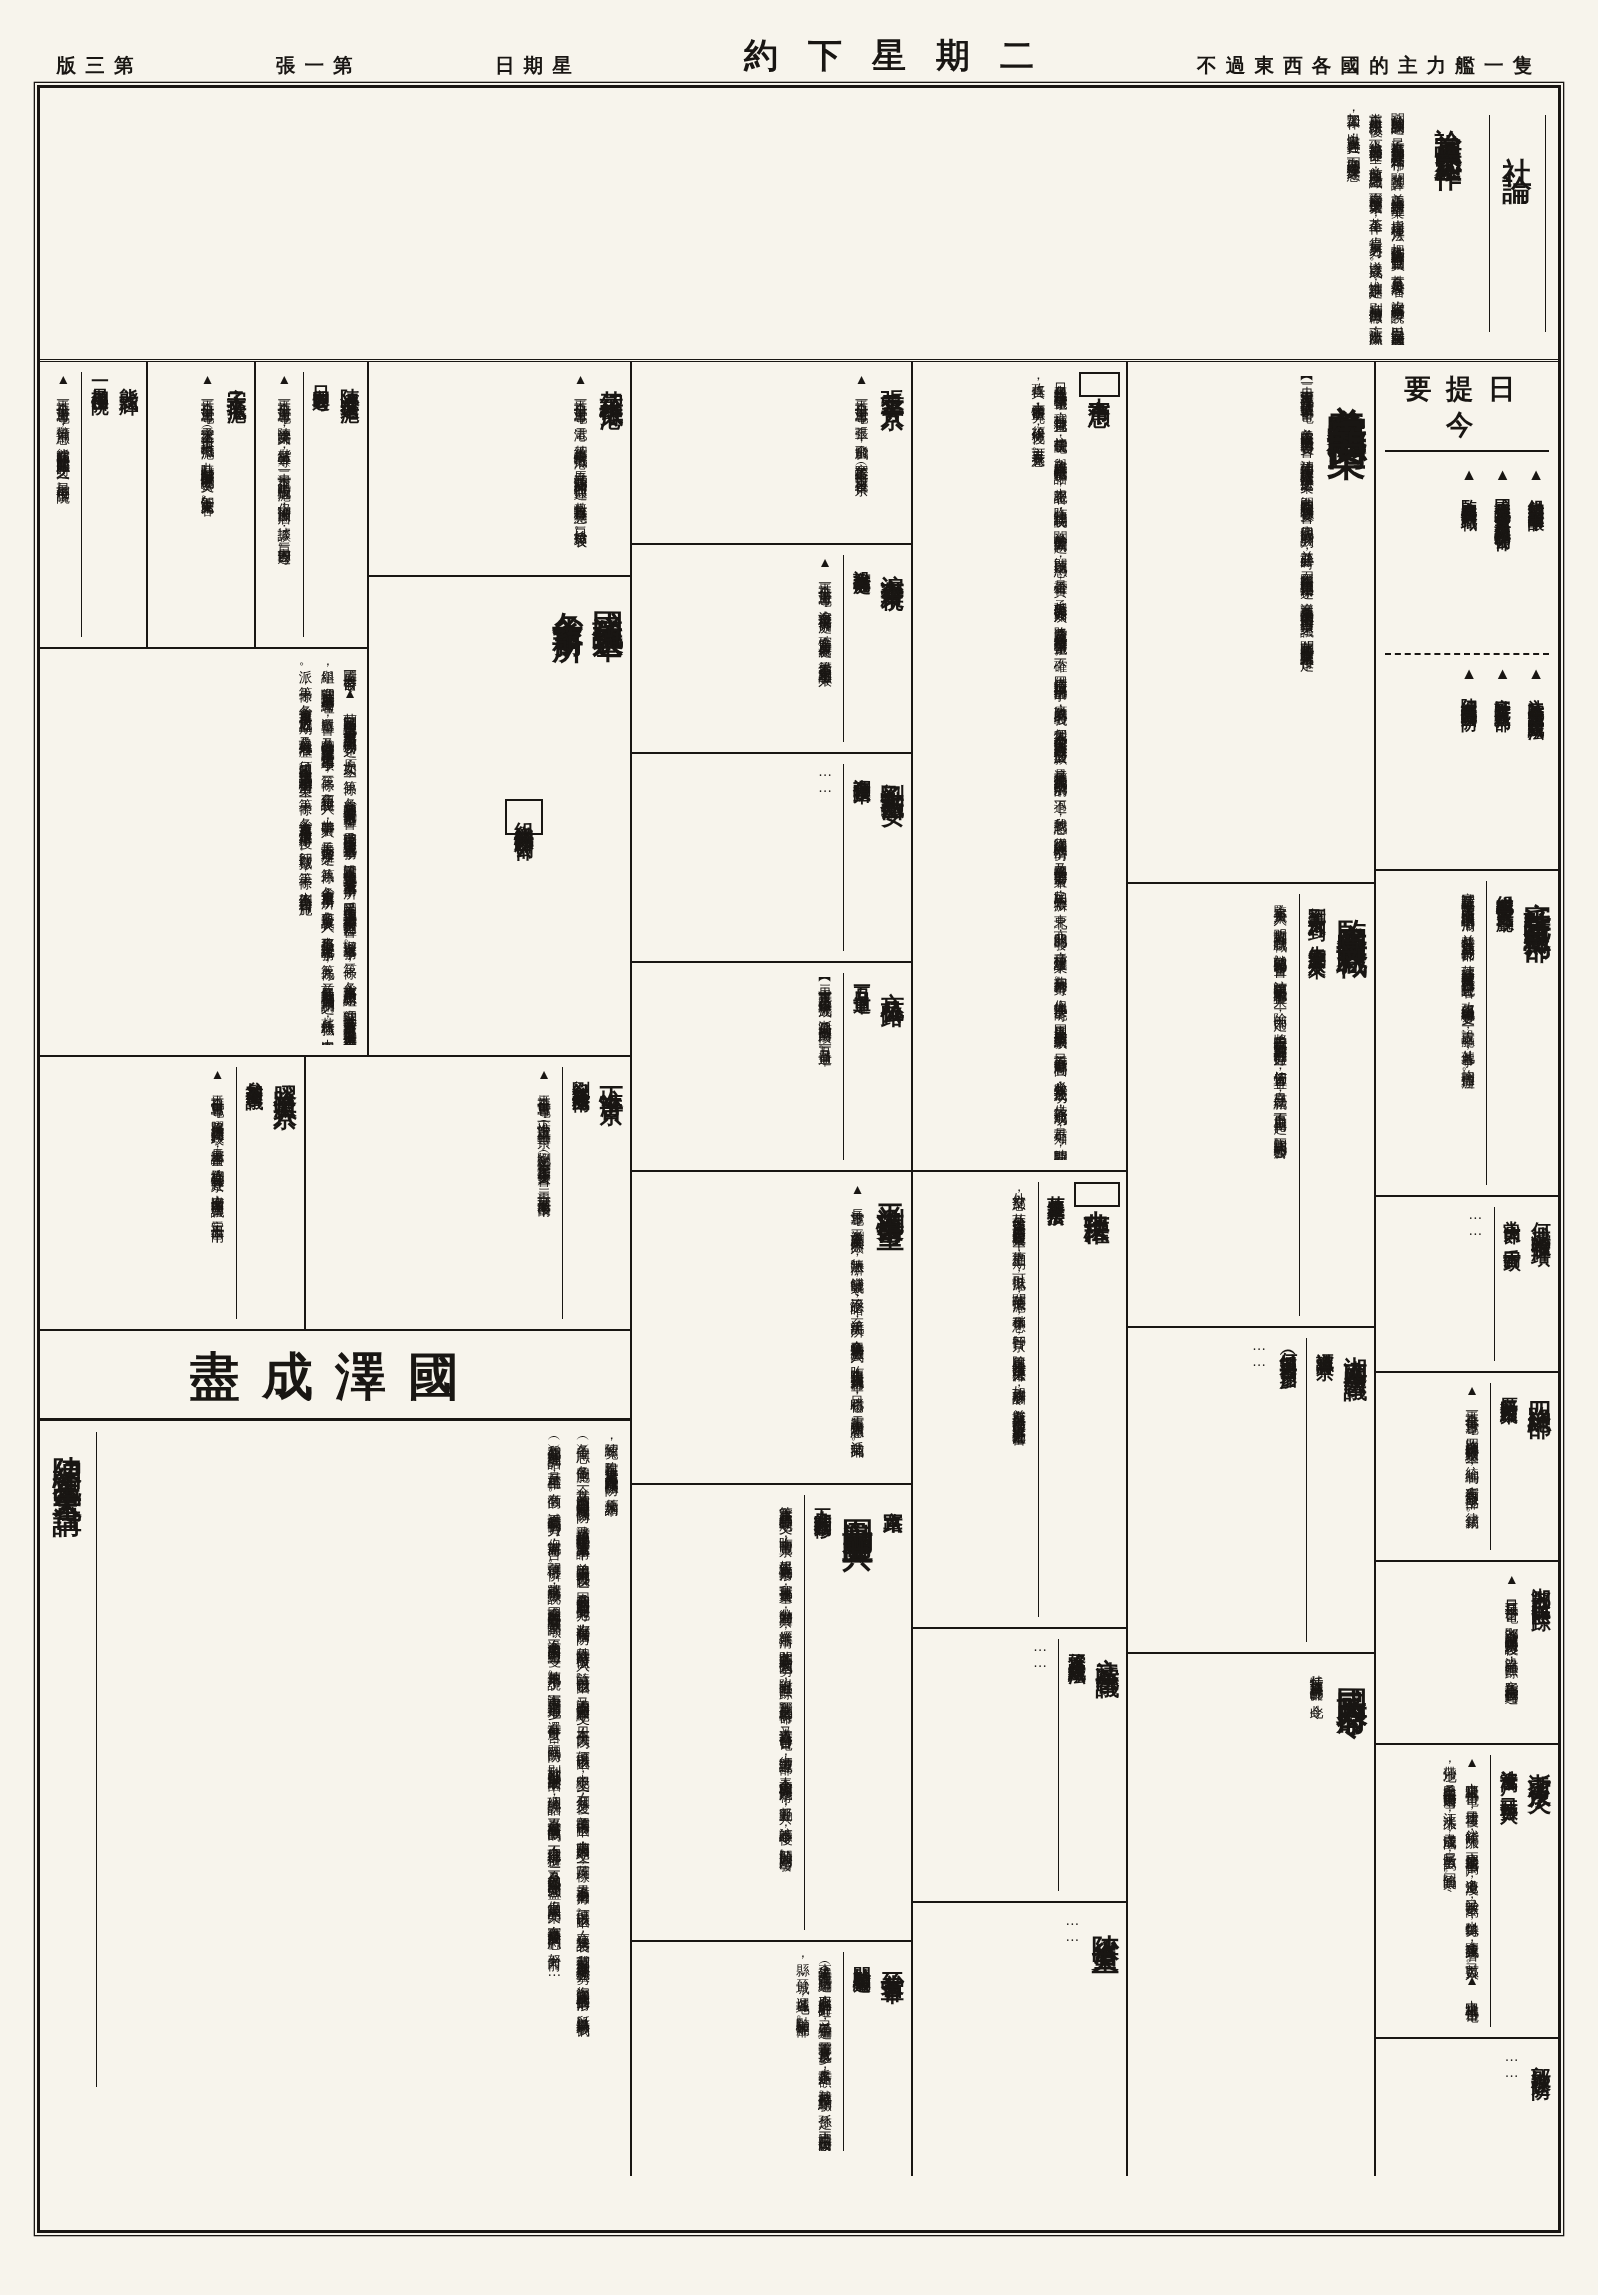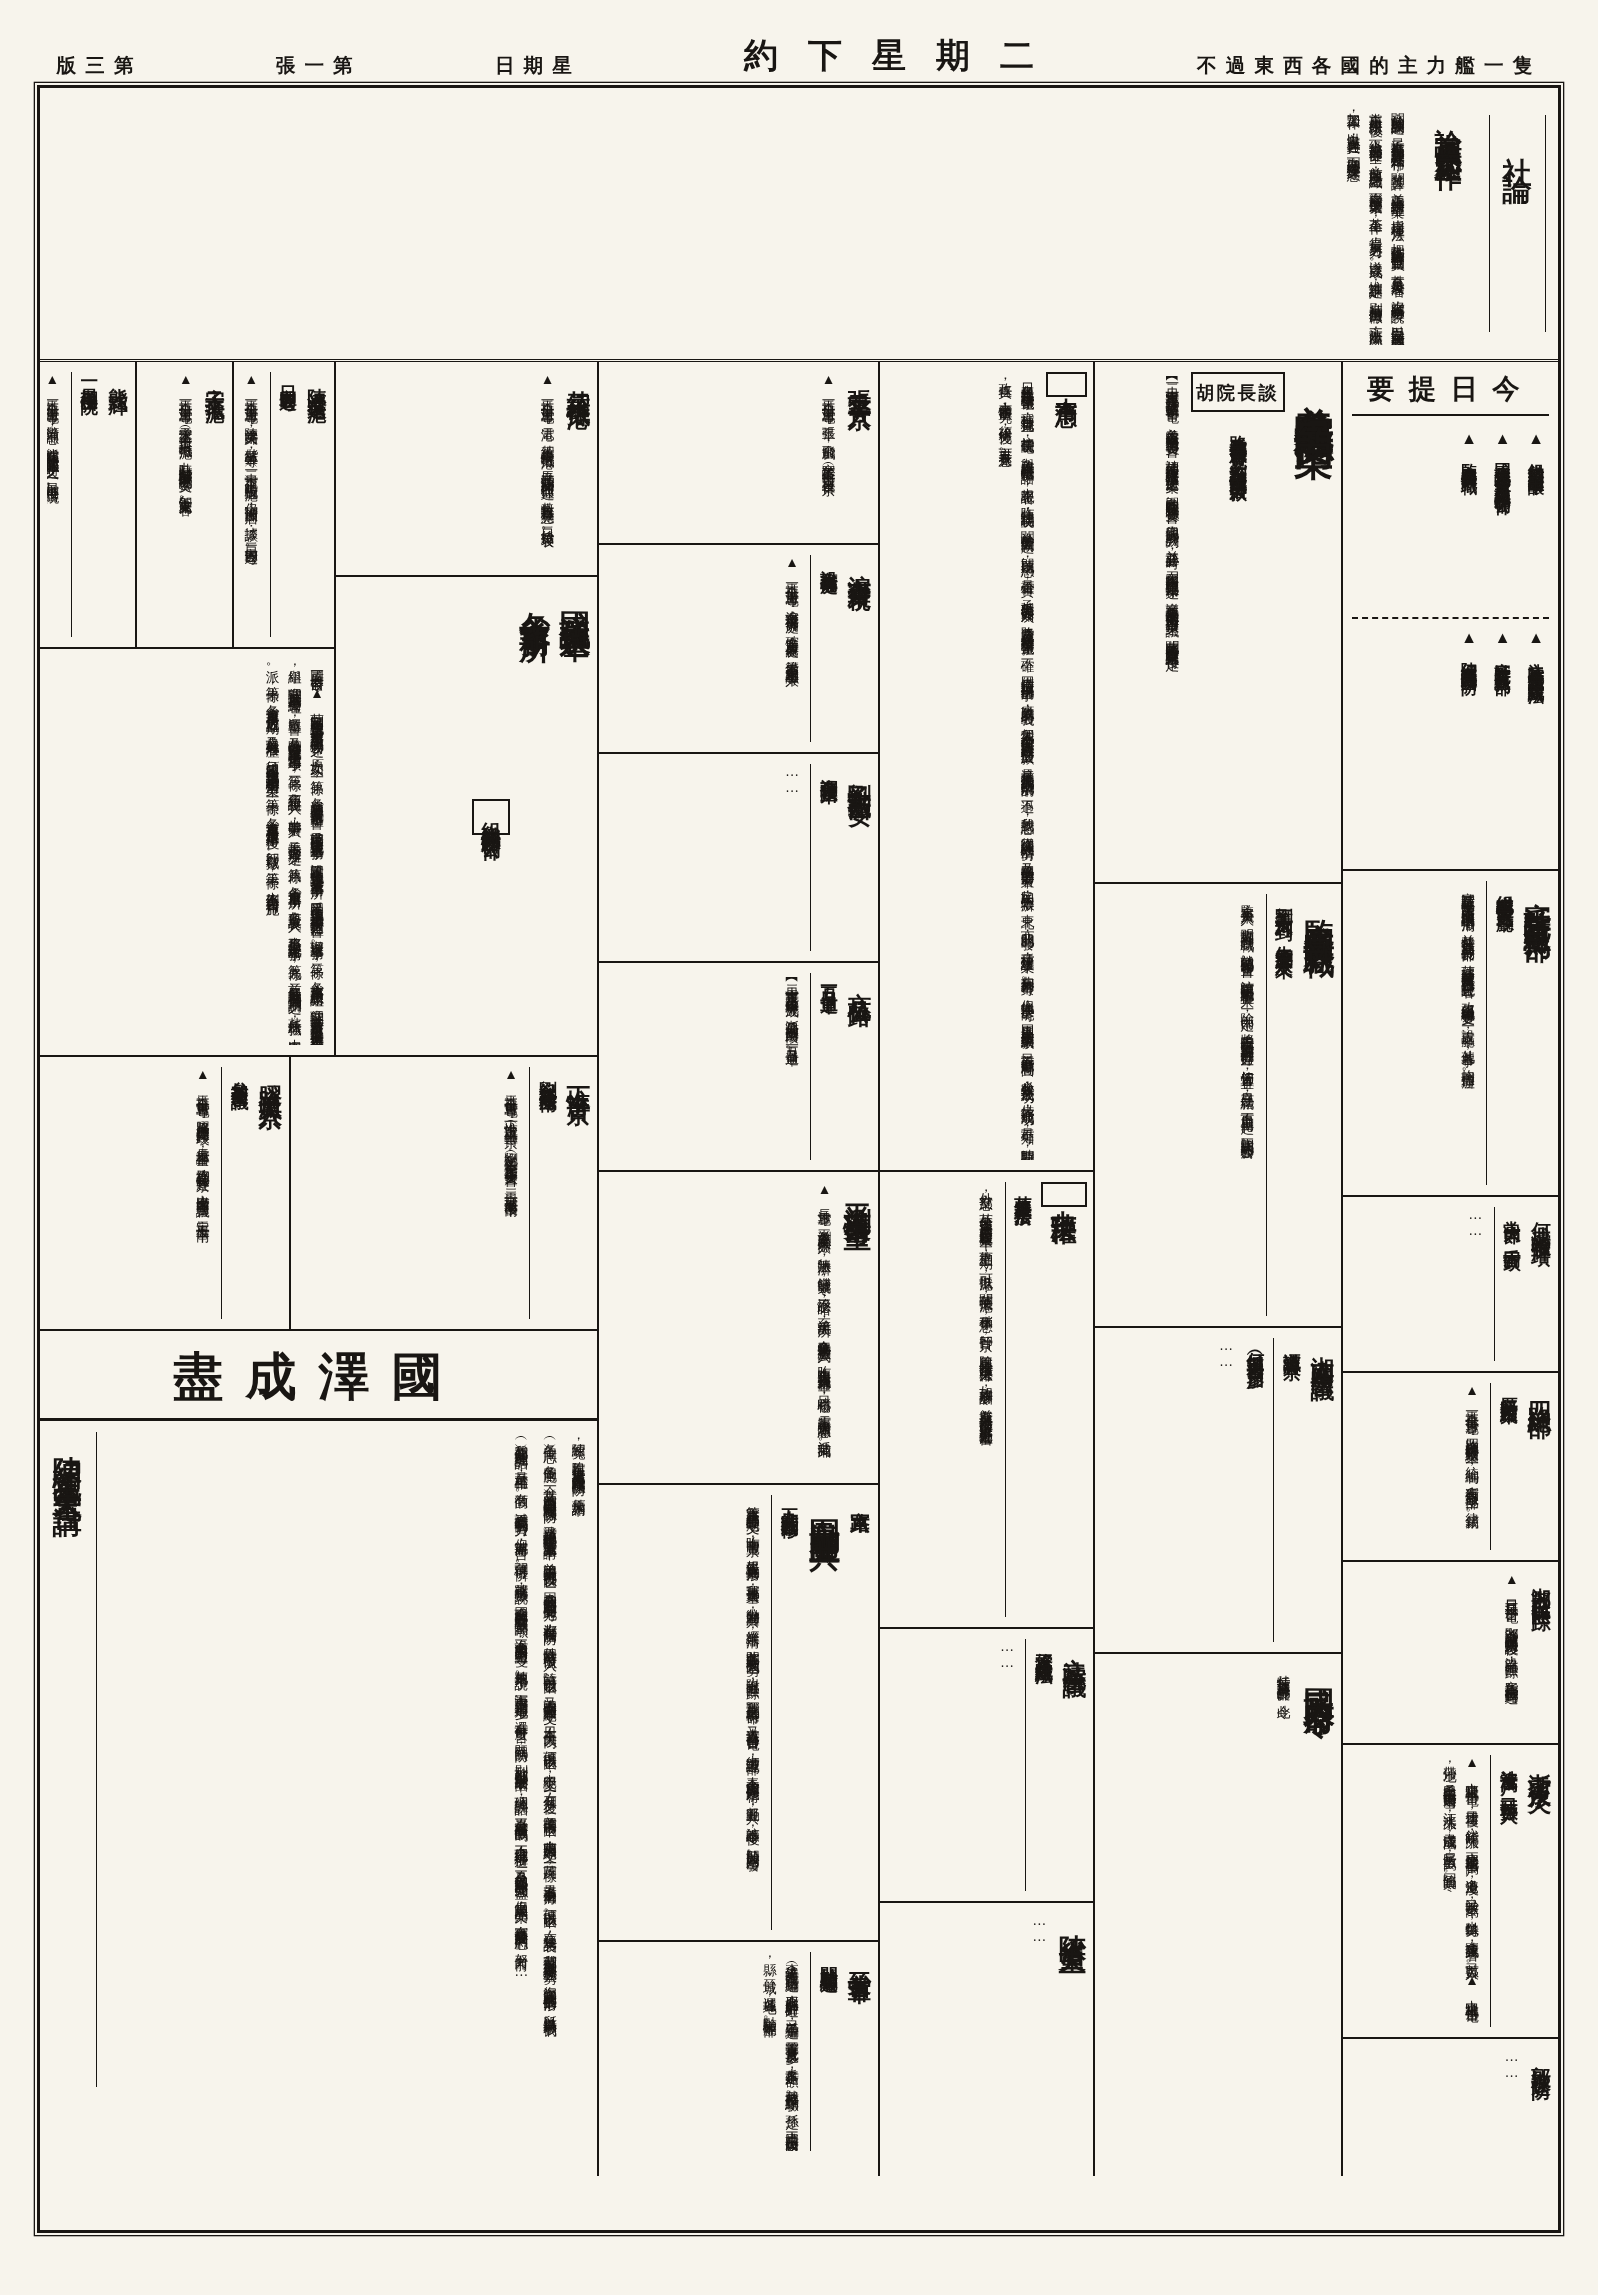--- a/index.html
+++ b/index.html
@@ -217,11 +217,6 @@
 
       <div class="art" style="height:522px;">
         <div class="v hl hl-64">美參院通過畢德門案</div>
-        <div style="display:flex;flex-direction:column;align-items:center;gap:9.1px;">
-          <div class="kickbox">胡院長談</div>
-          <div class="v deck">路透電傳胡電命林百克</div>
-          <div class="v deck">判說不確但贊成中美借款</div>
-        </div>
         <div class="body-v">
             <span>【二十一日上海專電】美聯社華盛頓號（二十日）電，美參院今日通過畢德門委員會，請胡佛卽進行謀救濟銀價辦法之提案，卽由參院往晤各關係委員會，與他國政府談判，並於必要時，召集國際會議協定生銀用途。議案並未提及畢德門個人對華借銀之議，聞此事將待國際會議有結果後再定。</span>
           </div>

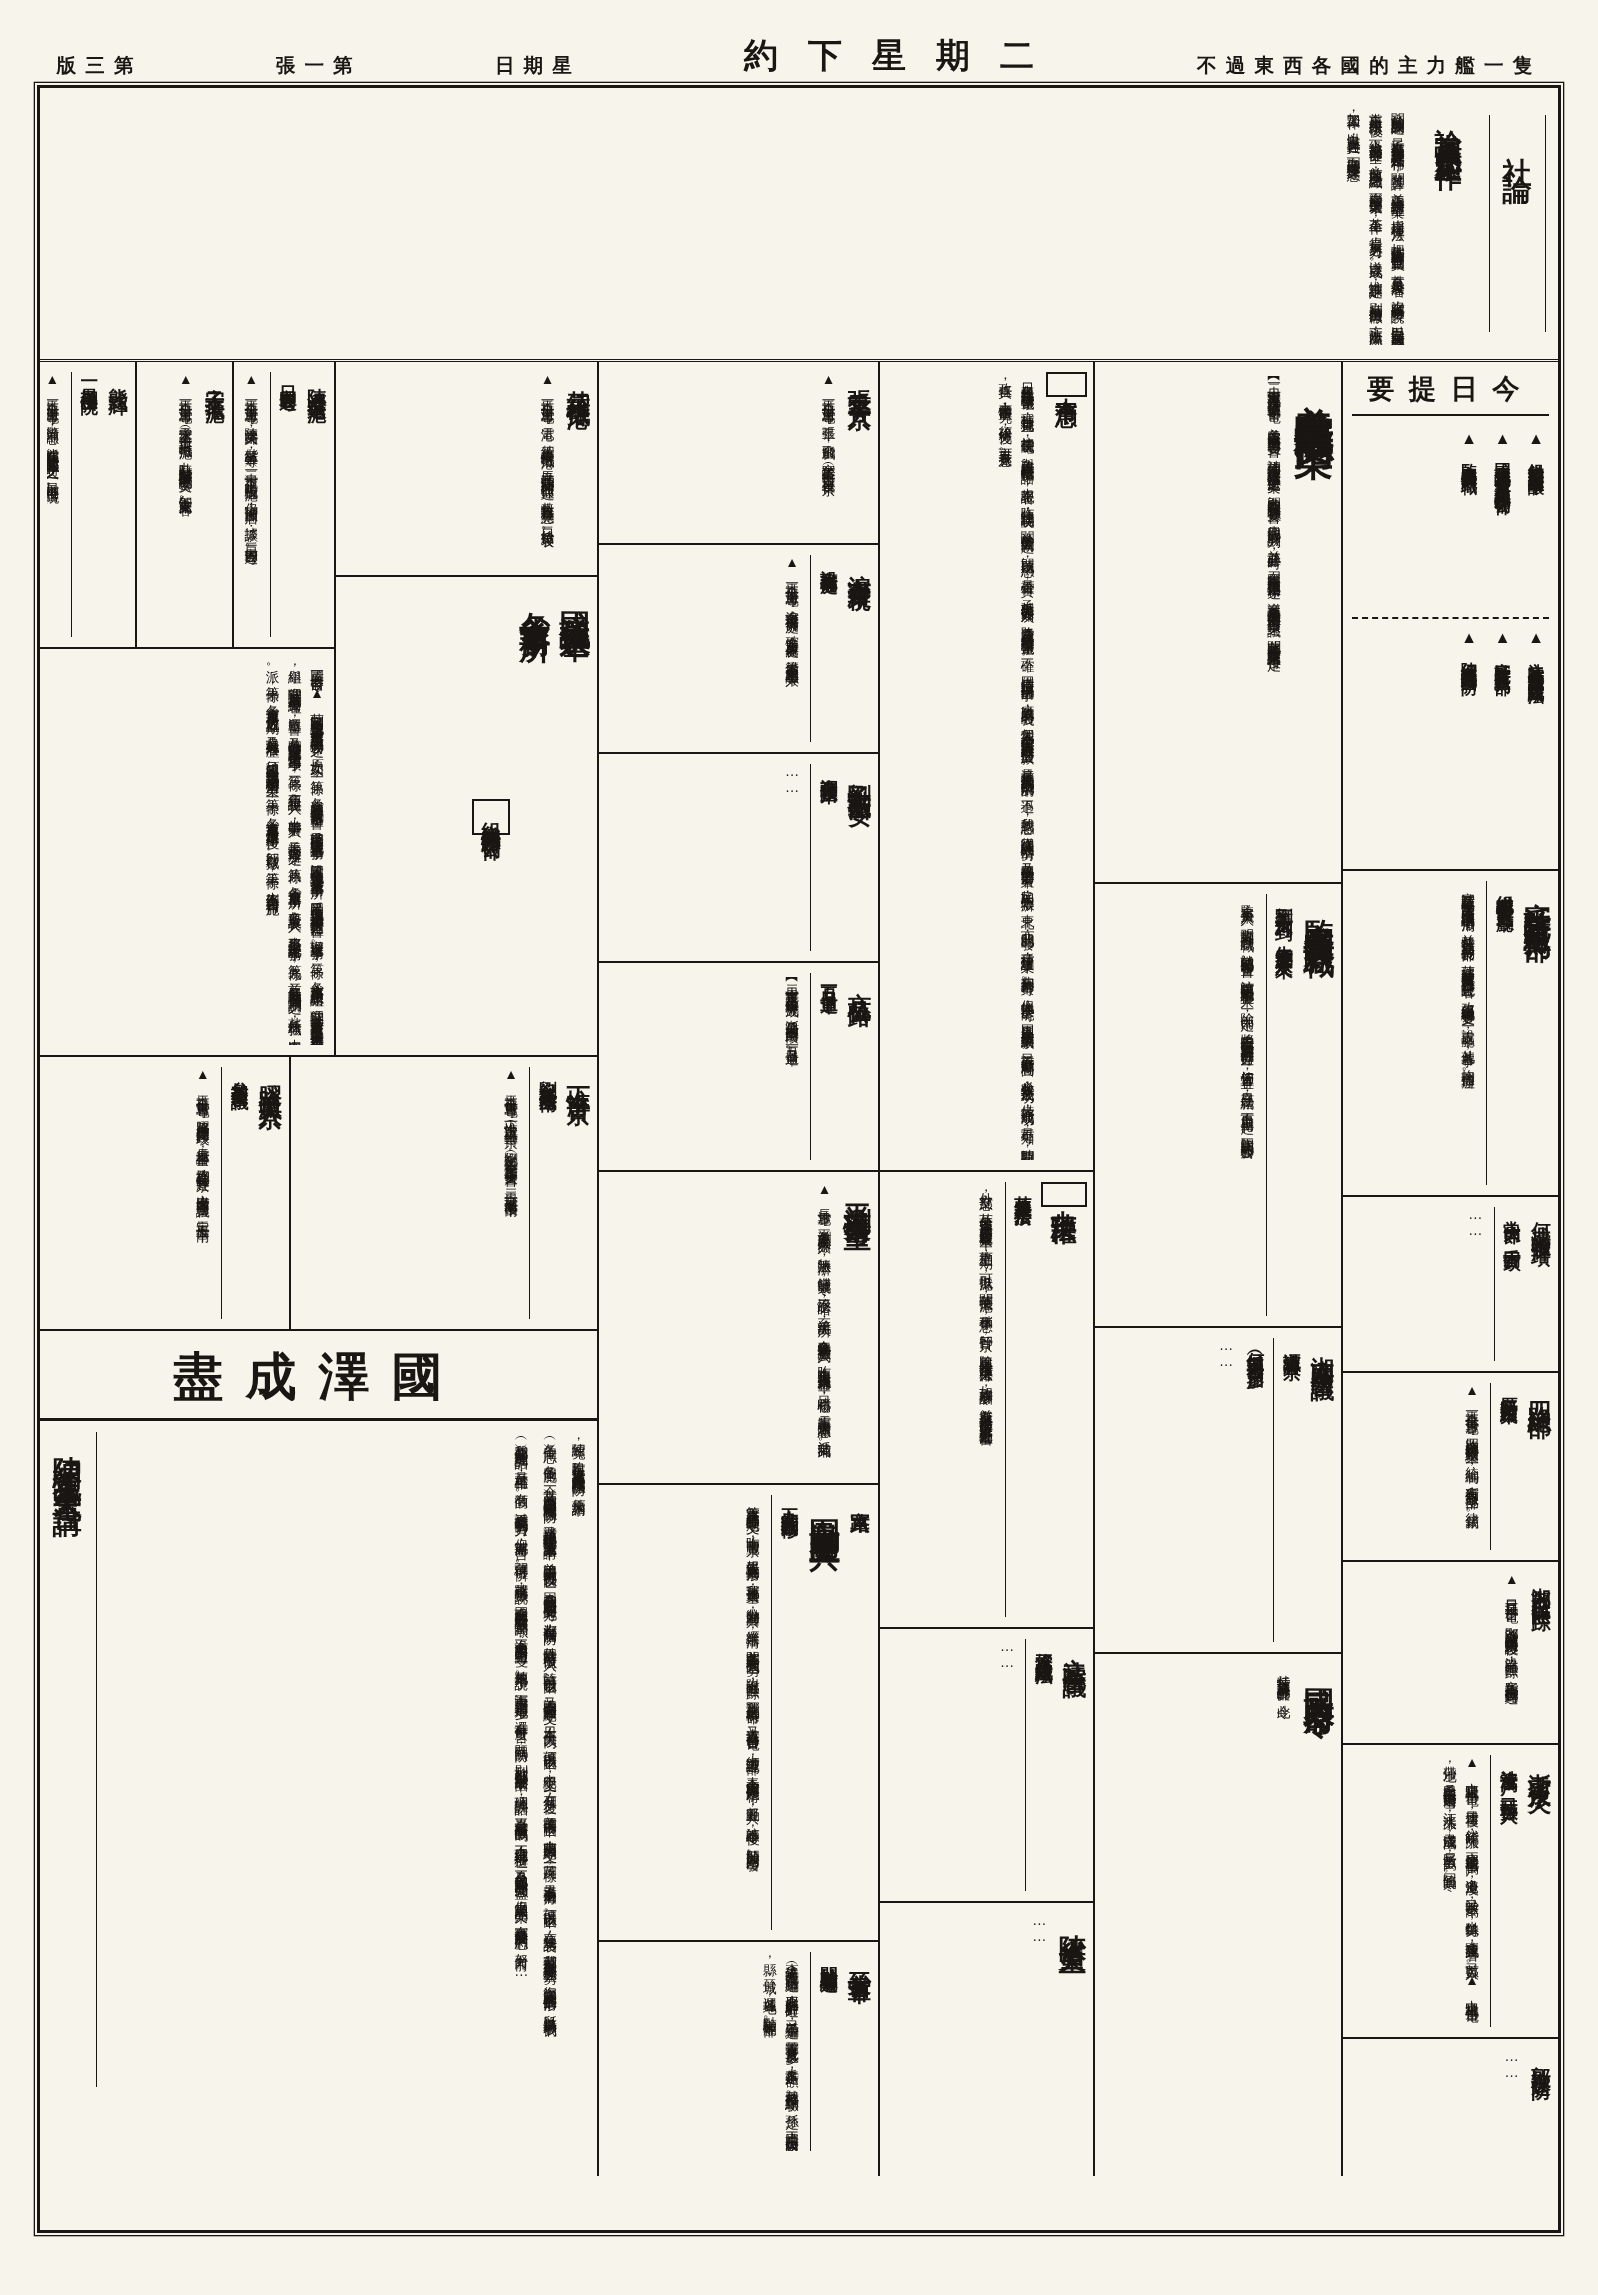--- a/index.html
+++ b/index.html
@@ -150,7 +150,7 @@
 
   <div class="main">
 
-    <div class="col" style="width:215px;">
+    <div class="col" style="width:182px;">
 
       <div class="art summary" style="height:509px;">
         <div class="sum-title">要提日今</div>

